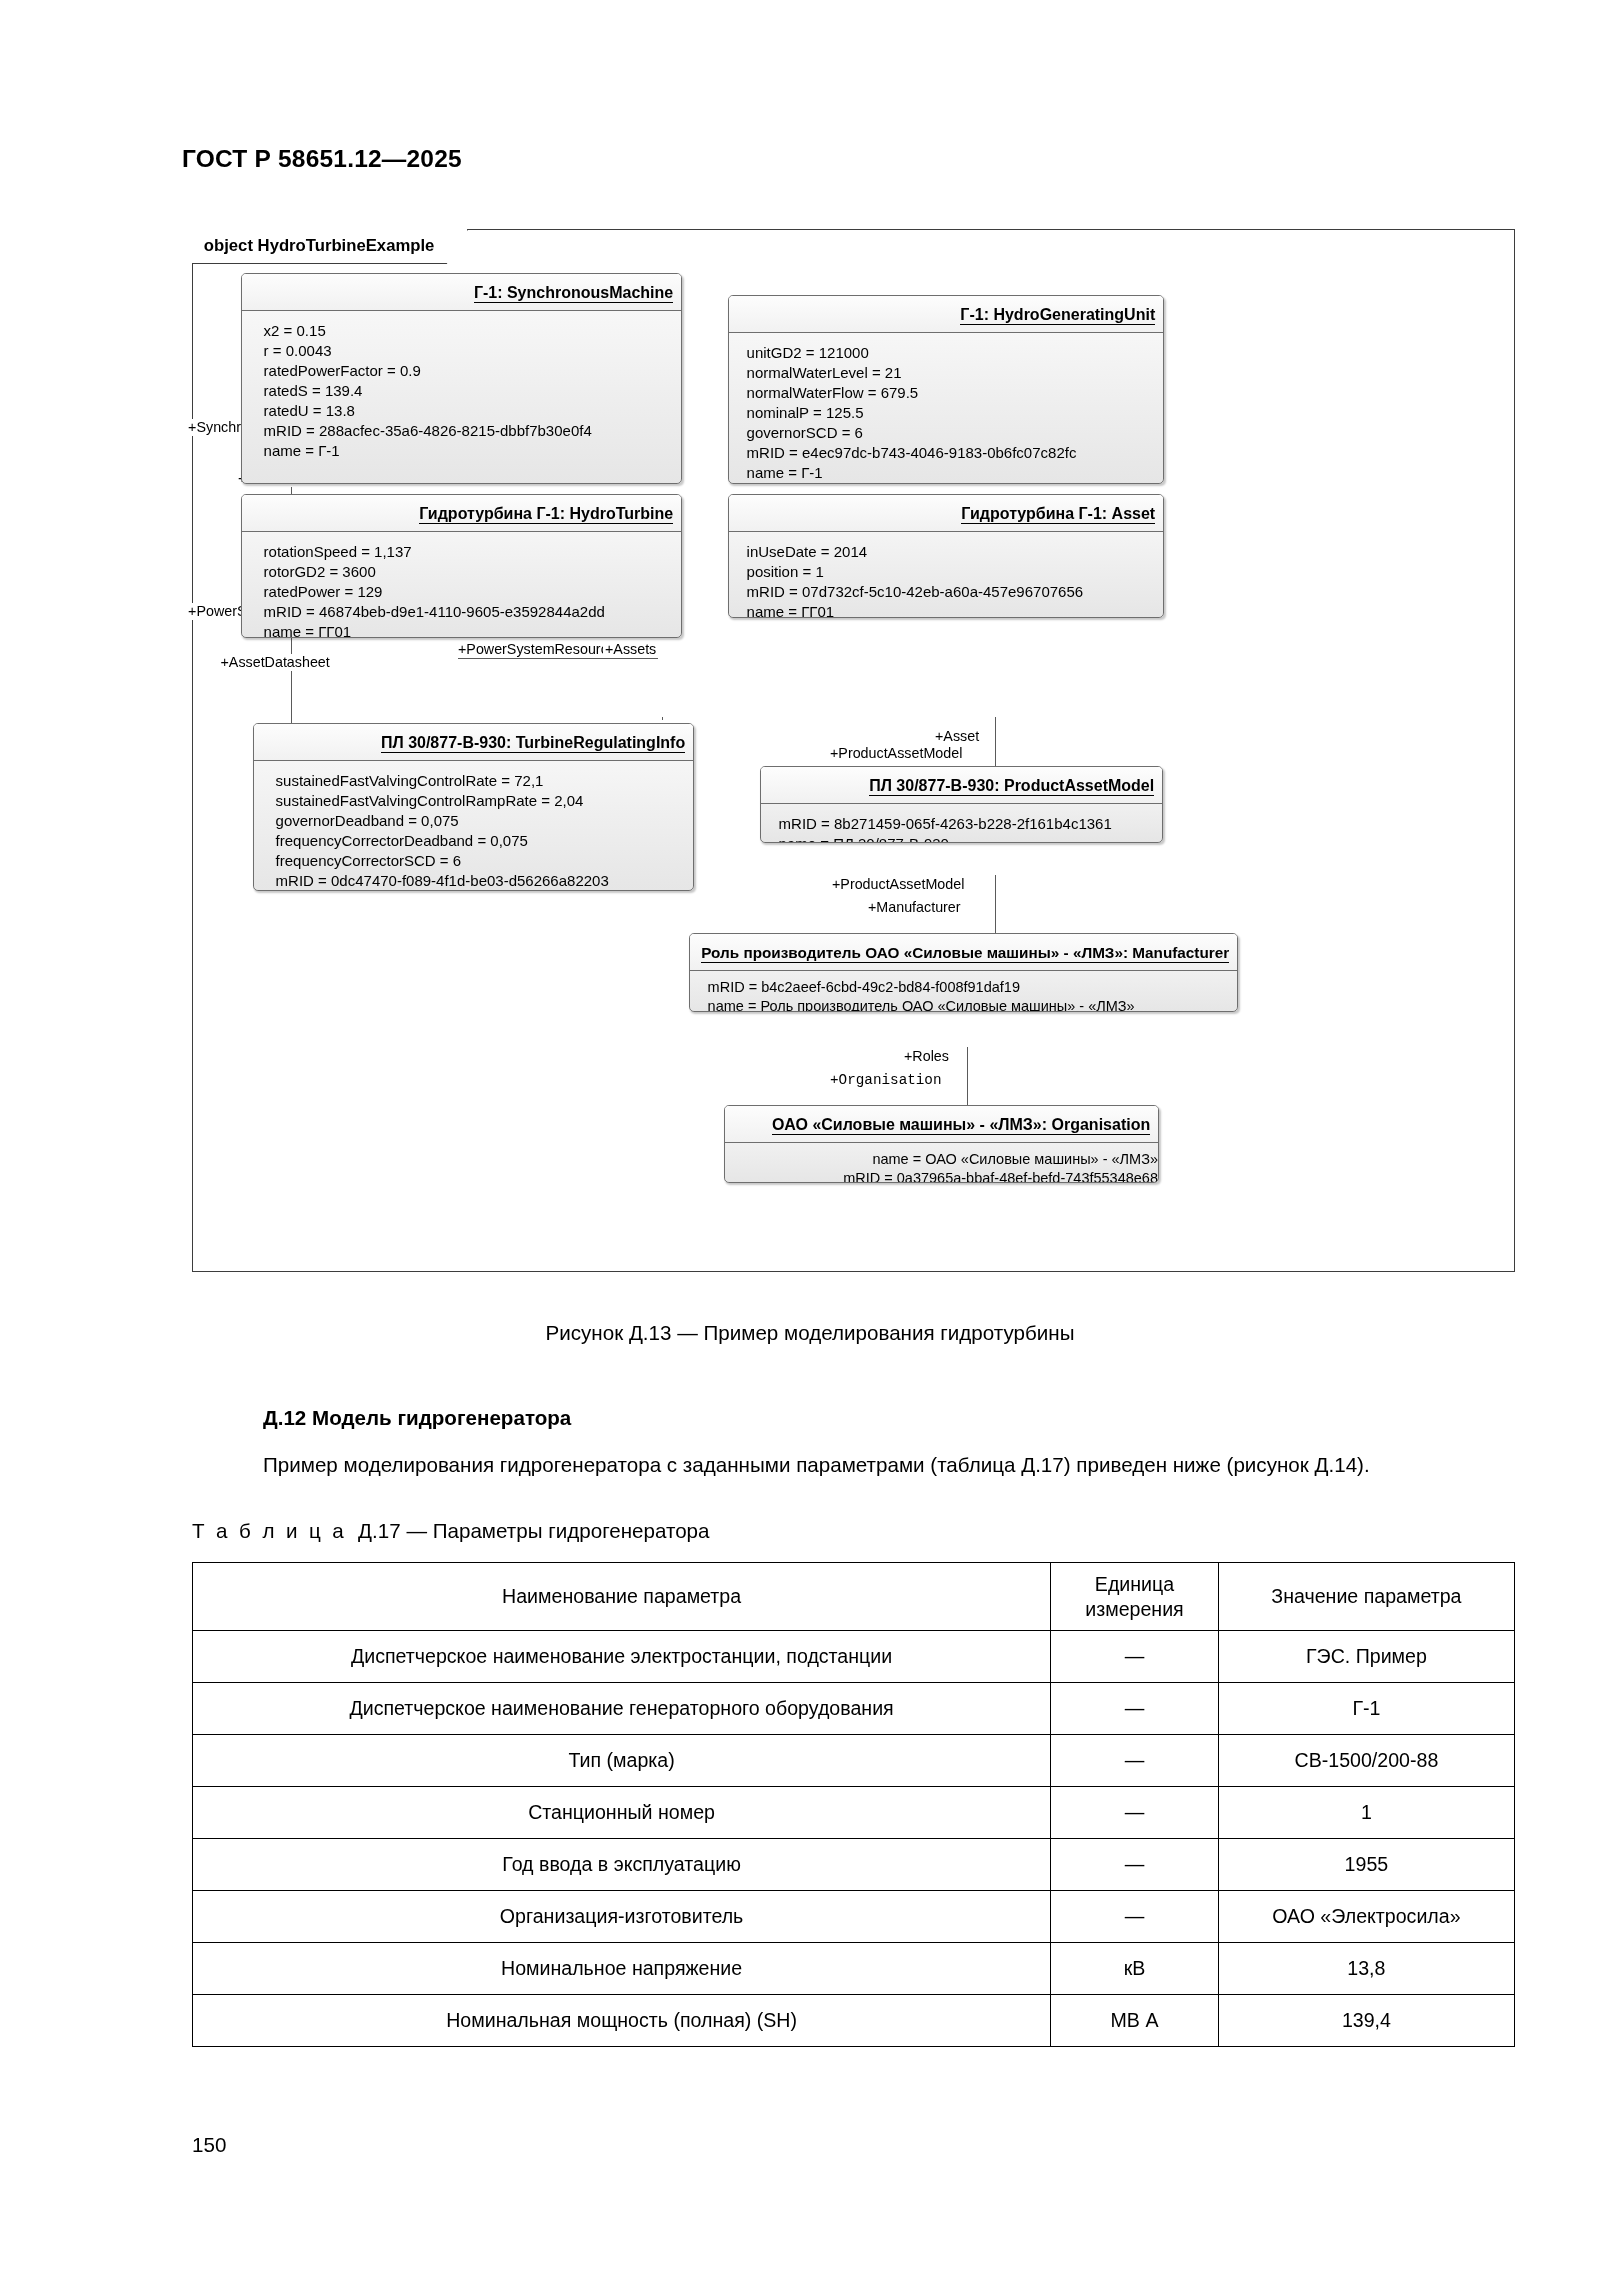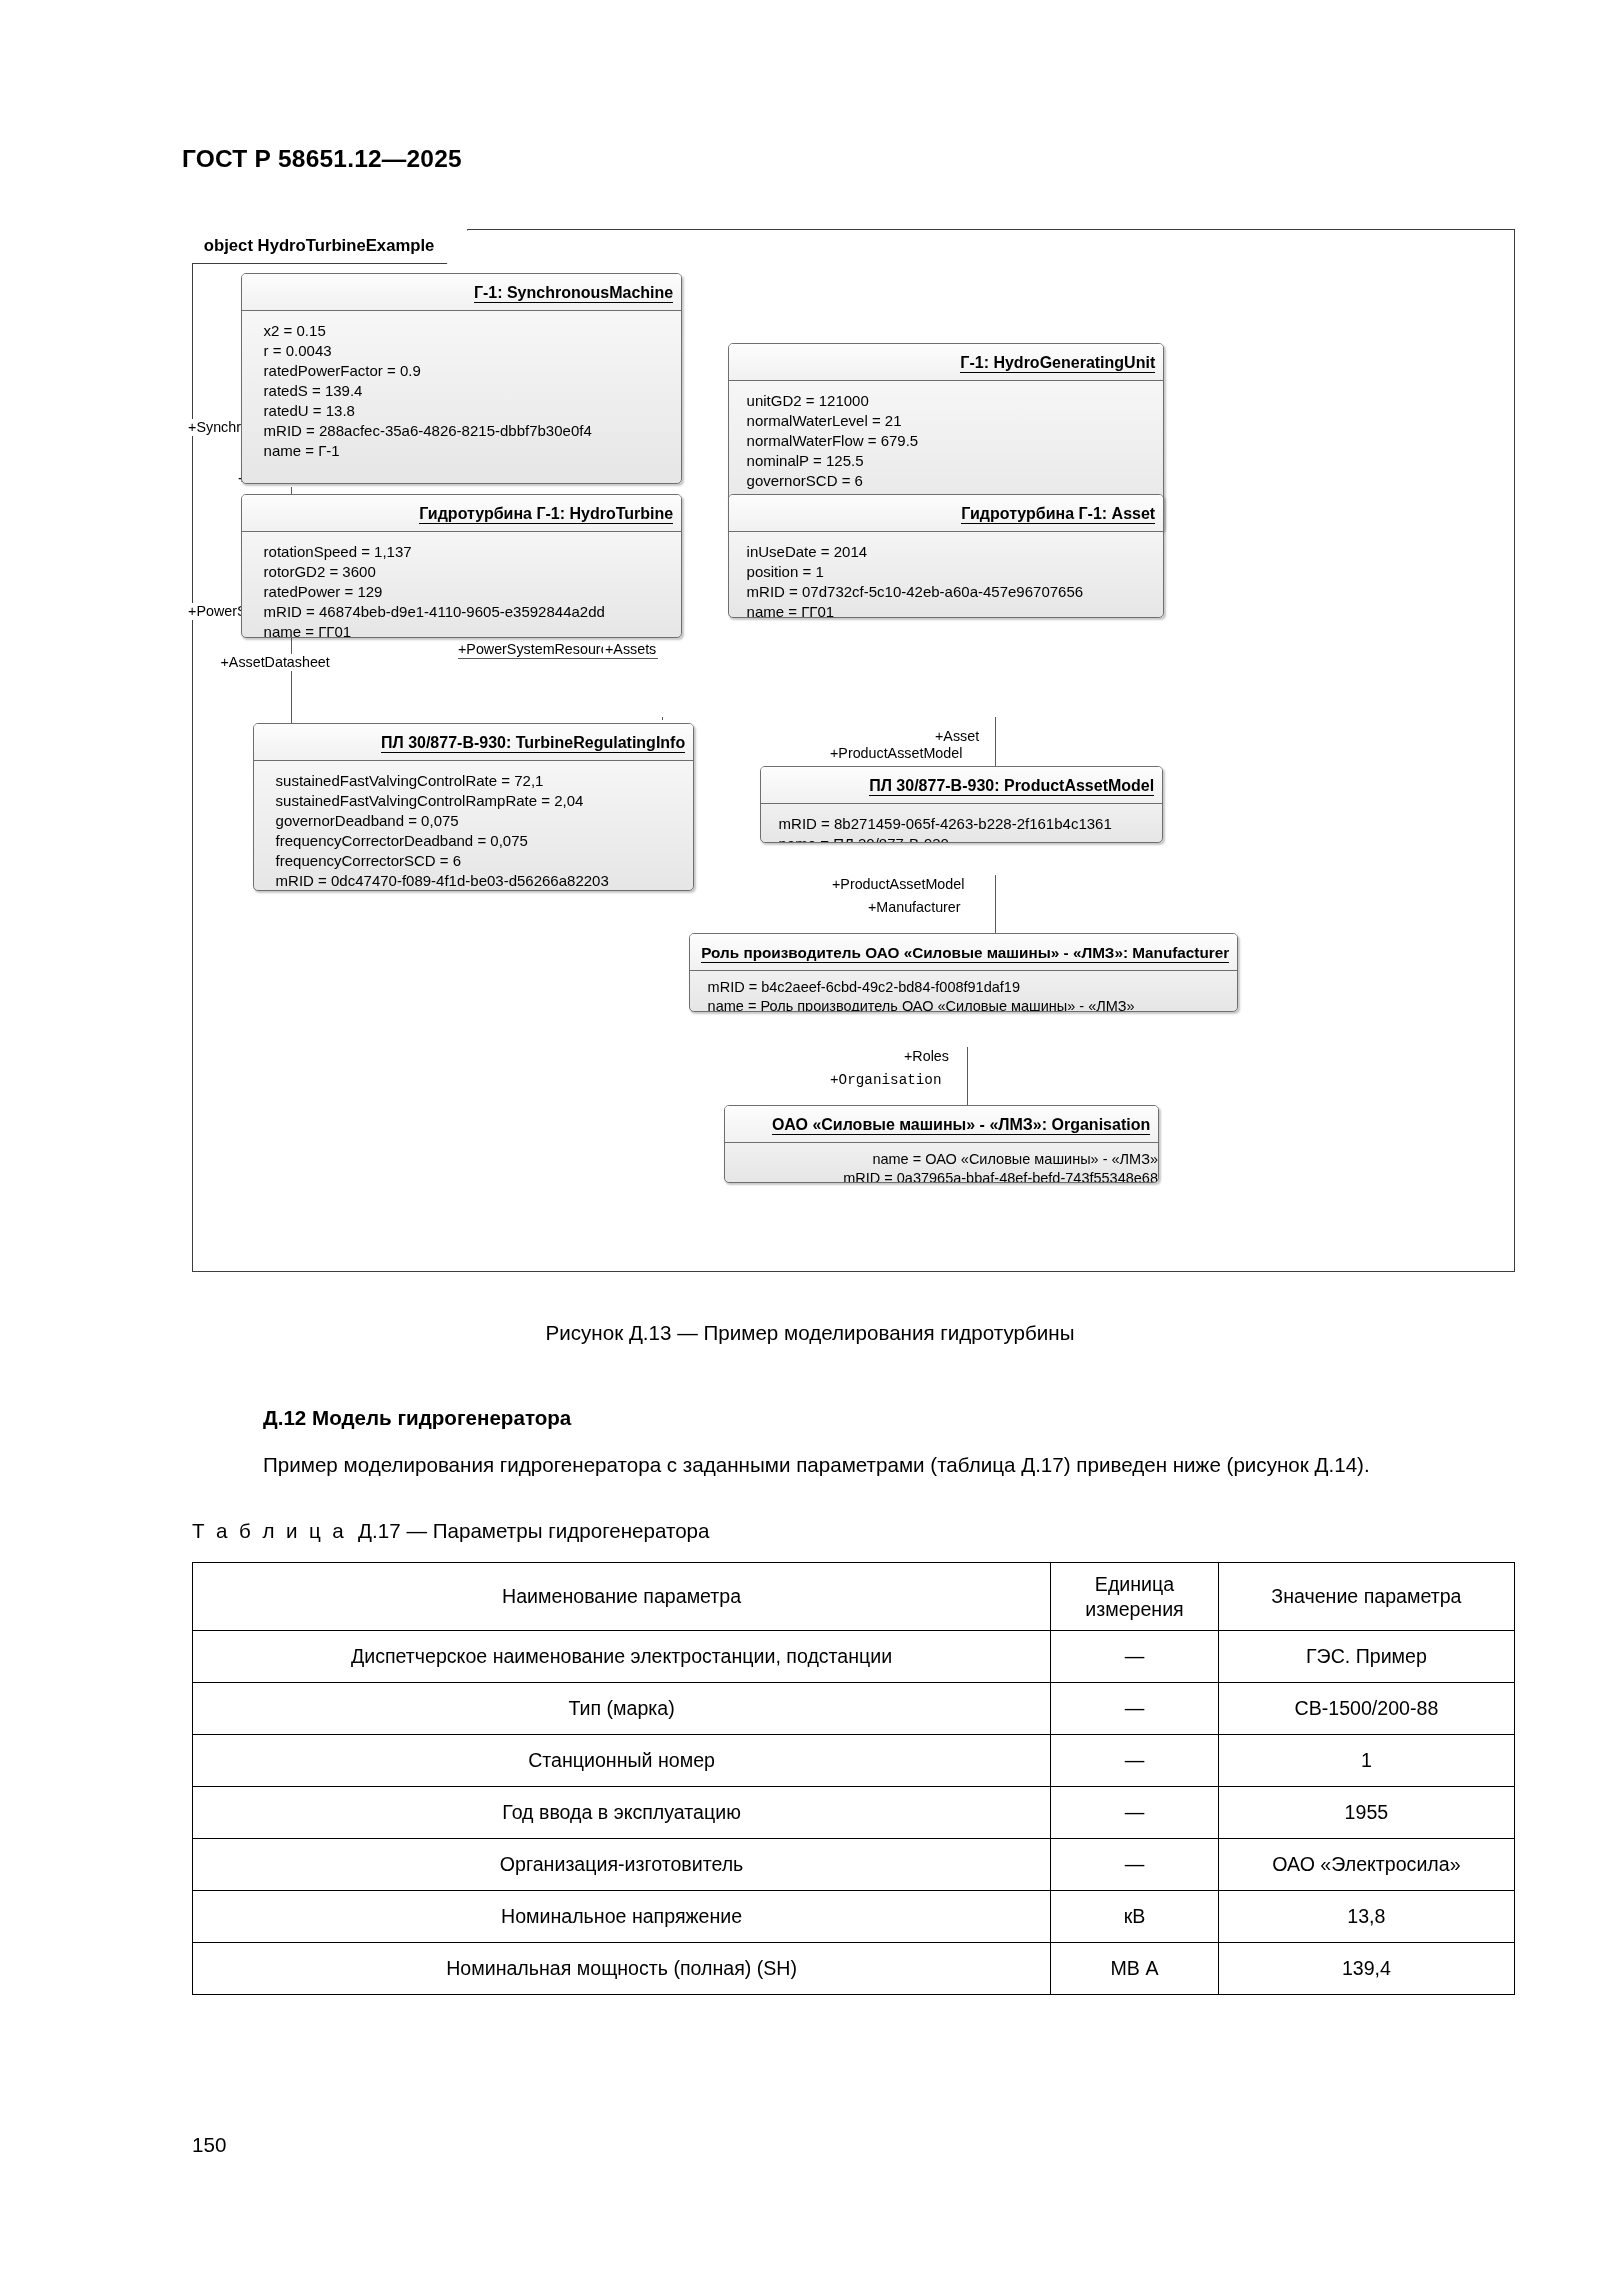--- a/index.html
+++ b/index.html
@@ -235,7 +235,7 @@
     </div>
   </div>
 
-  <div class="uml-box" style="left:535px; top:65px; width:436px; height:189px;margin-top:48px;">
+  <div class="uml-box" style="left:535px; top:65px; width:436px; height:189px;">
     <div class="uml-title">
       <span>Г-1: HydroGeneratingUnit</span>
     </div>

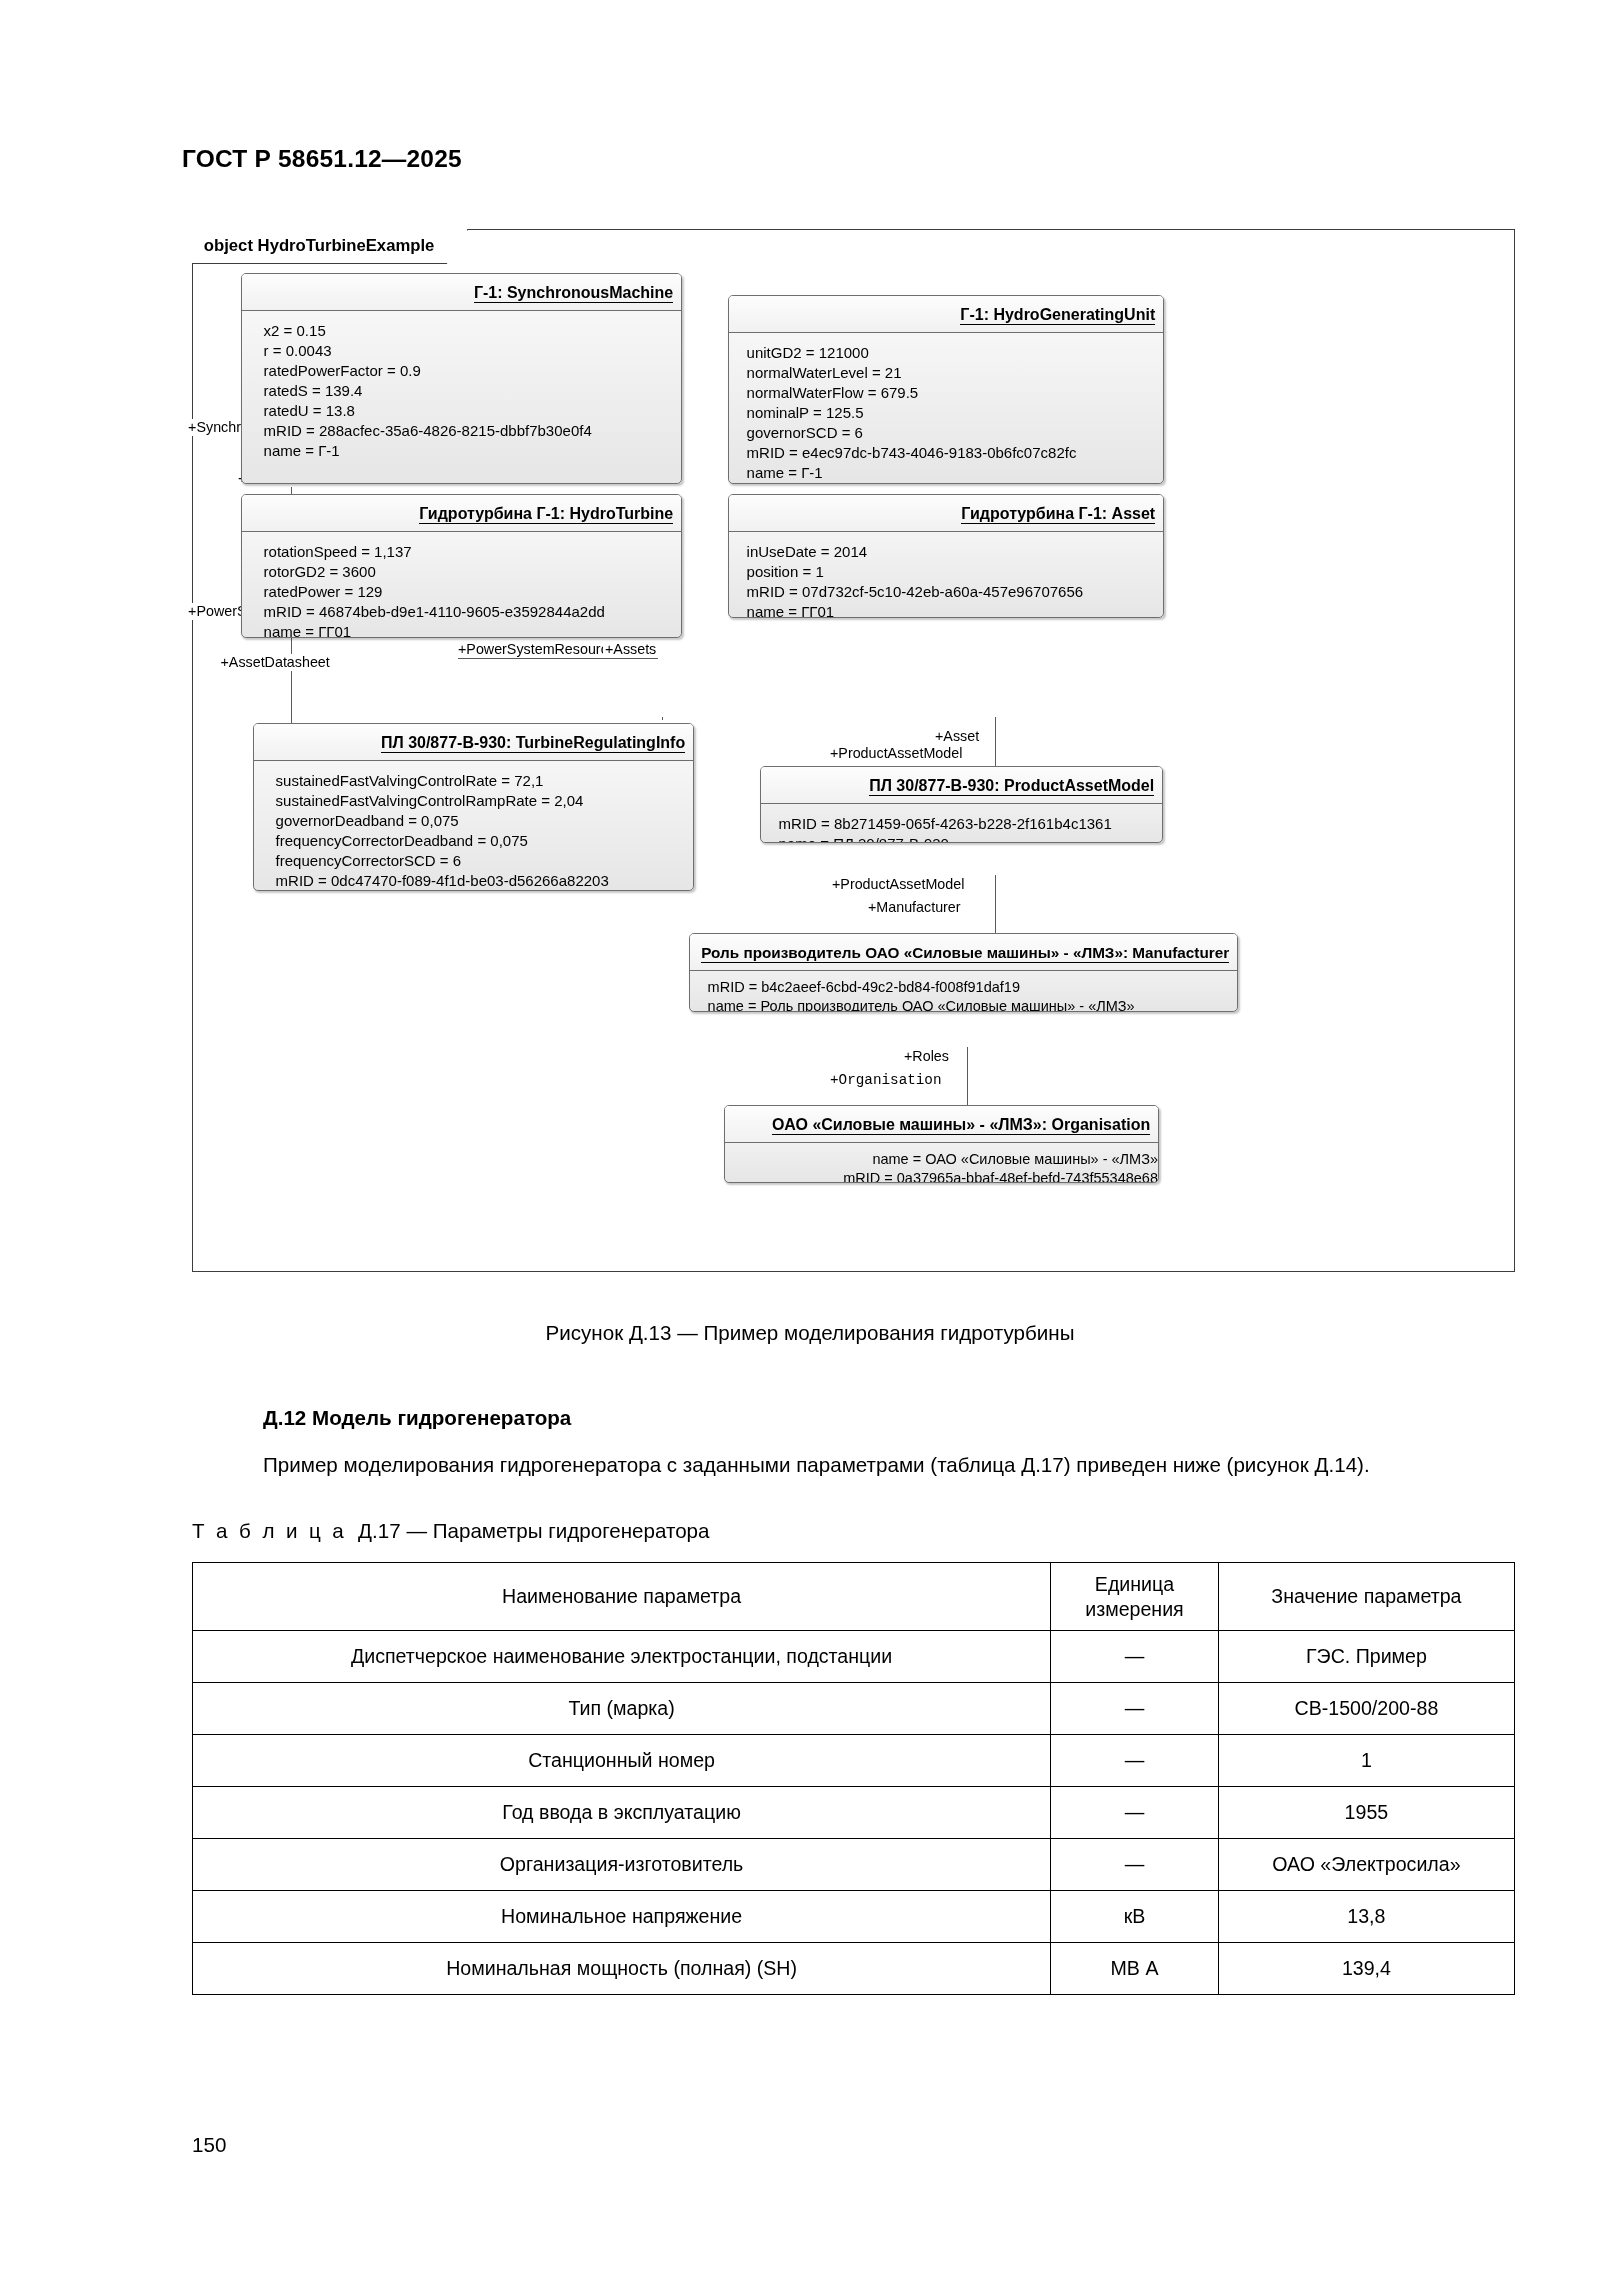--- a/index.html
+++ b/index.html
@@ -350,6 +350,11 @@
       <td class="c-value">ГЭС. Пример</td>
     </tr>
     <tr>
+      <td class="c-name">Диспетчерское наименование генераторного оборудования</td>
+      <td class="c-unit">—</td>
+      <td class="c-value">Г-1</td>
+    </tr>
+    <tr>
       <td class="c-name">Тип (марка)</td>
       <td class="c-unit">—</td>
       <td class="c-value">СВ-1500/200-88</td>

